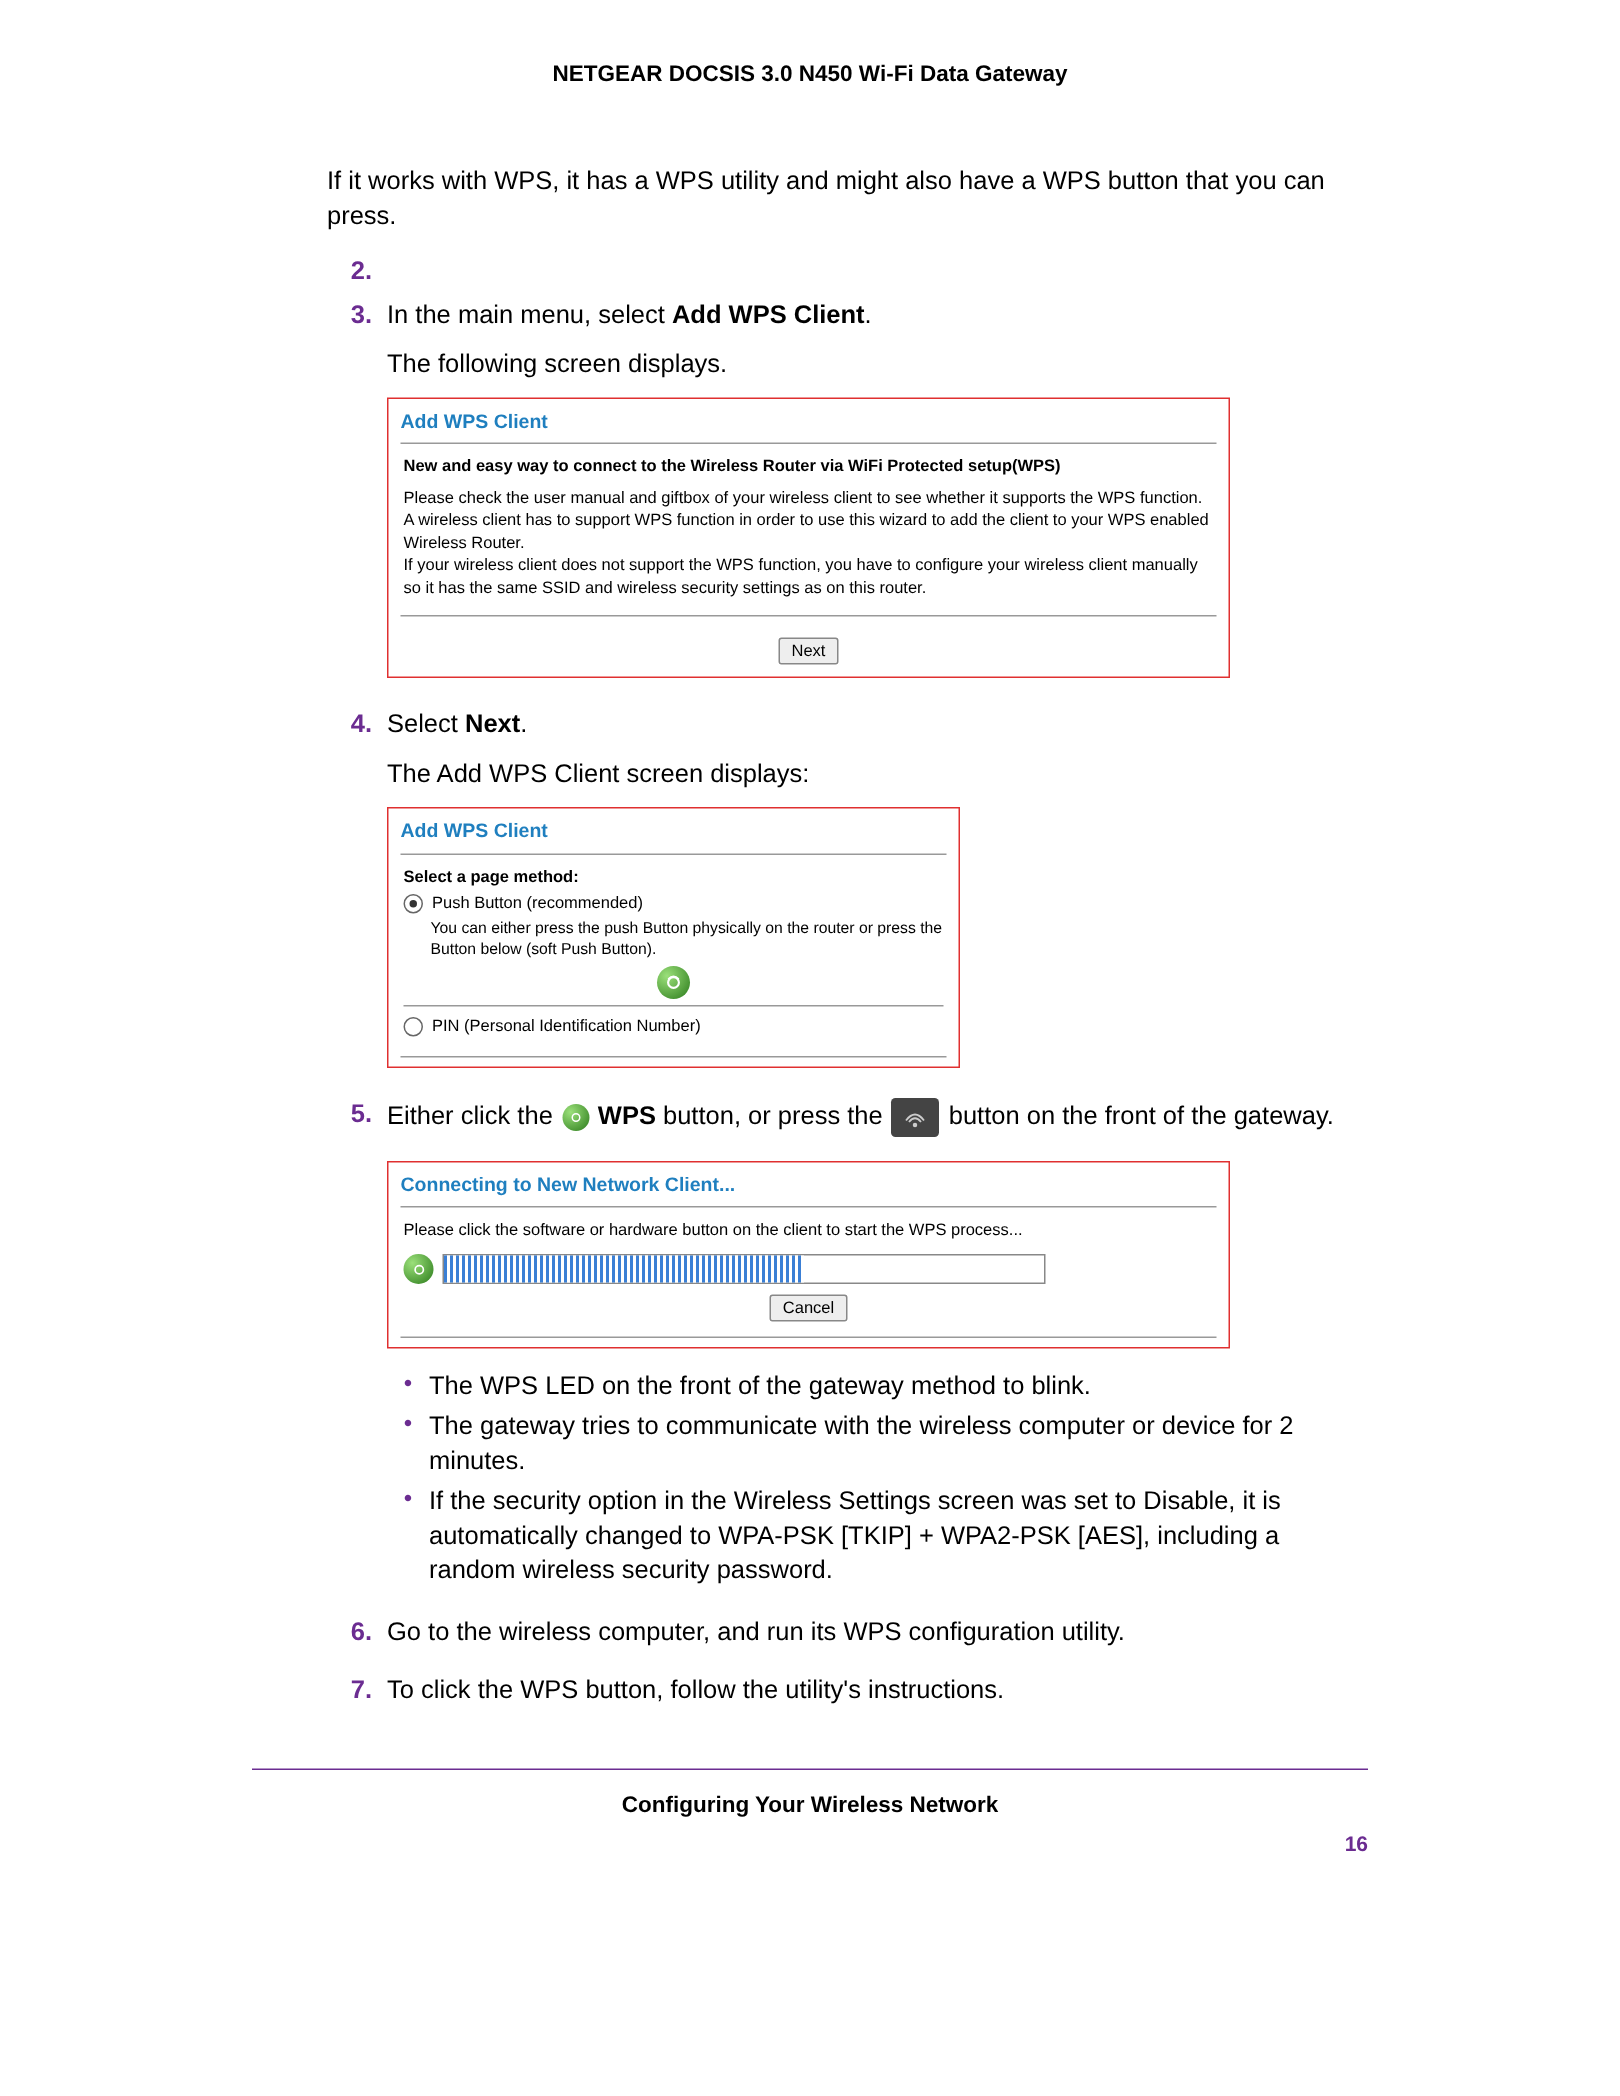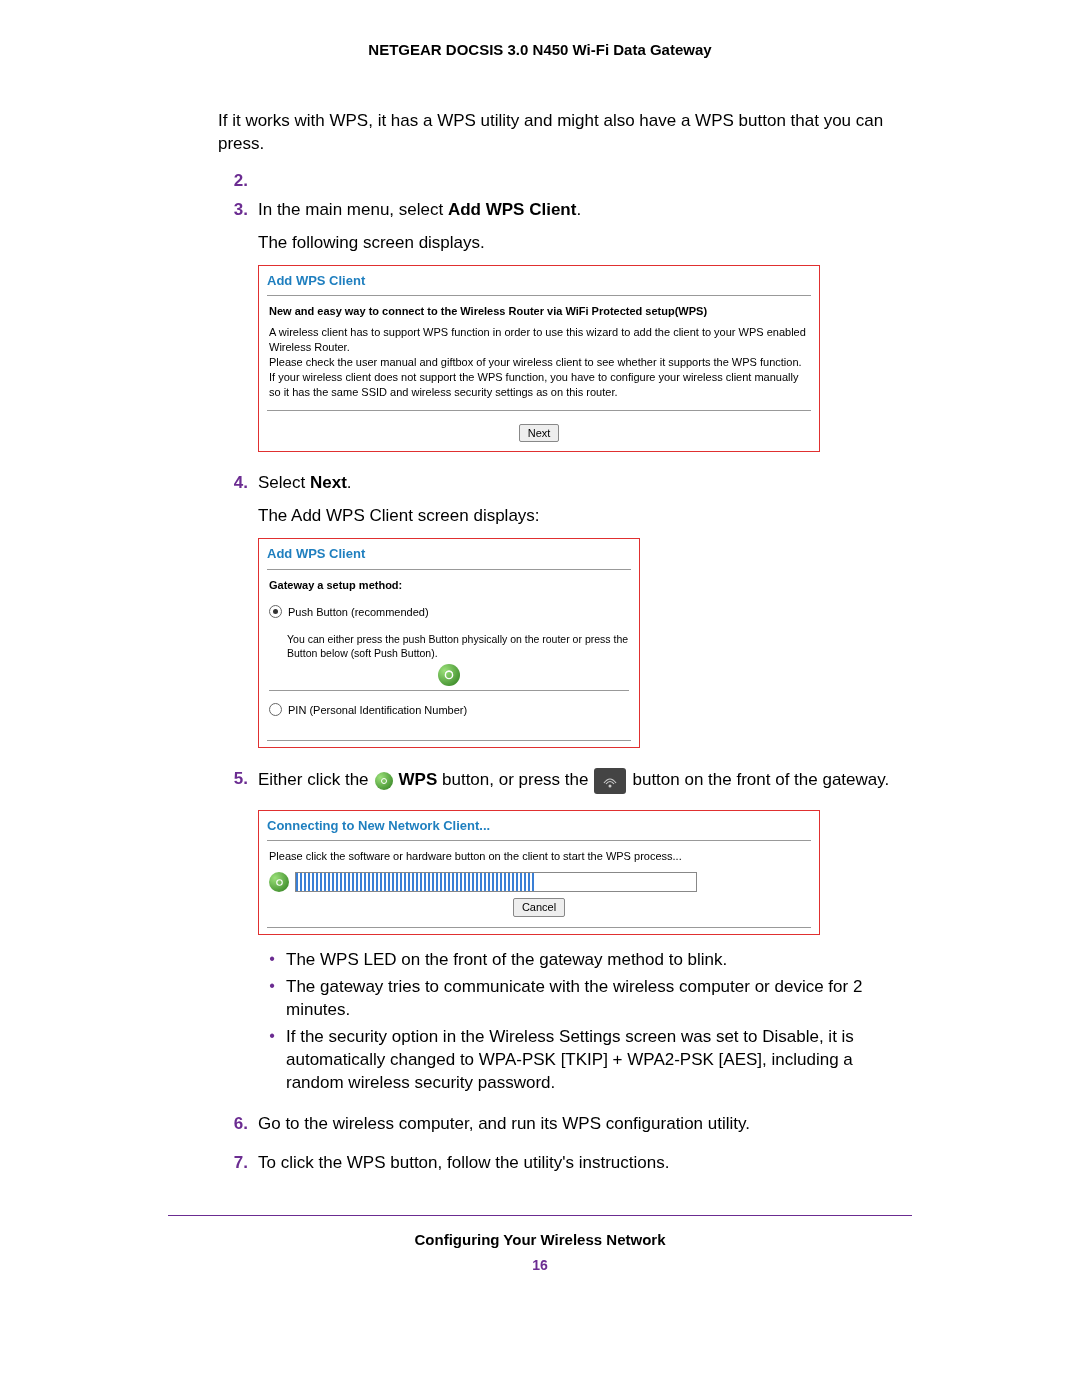--- a/index.html
+++ b/index.html
@@ -144,8 +144,8 @@
           <hr class="shot-hr">
           <div class="shot-body">
             <div class="bold" style="margin-bottom:6px;">New and easy way to connect to the Wireless Router via WiFi Protected setup(WPS)</div>
+            <div>Please check the user manual and giftbox of your wireless client to see whether it supports the WPS function.</div>
             <div>A wireless client has to support WPS function in order to use this wizard to add the client to your WPS enabled Wireless Router.</div>
-            <div>Please check the user manual and giftbox of your wireless client to see whether it supports the WPS function.</div>
             <div>If your wireless client does not support the WPS function, you have to configure your wireless client manually so it has the same SSID and wireless security settings as on this router.</div>
           </div>
           <hr class="shot-hr">

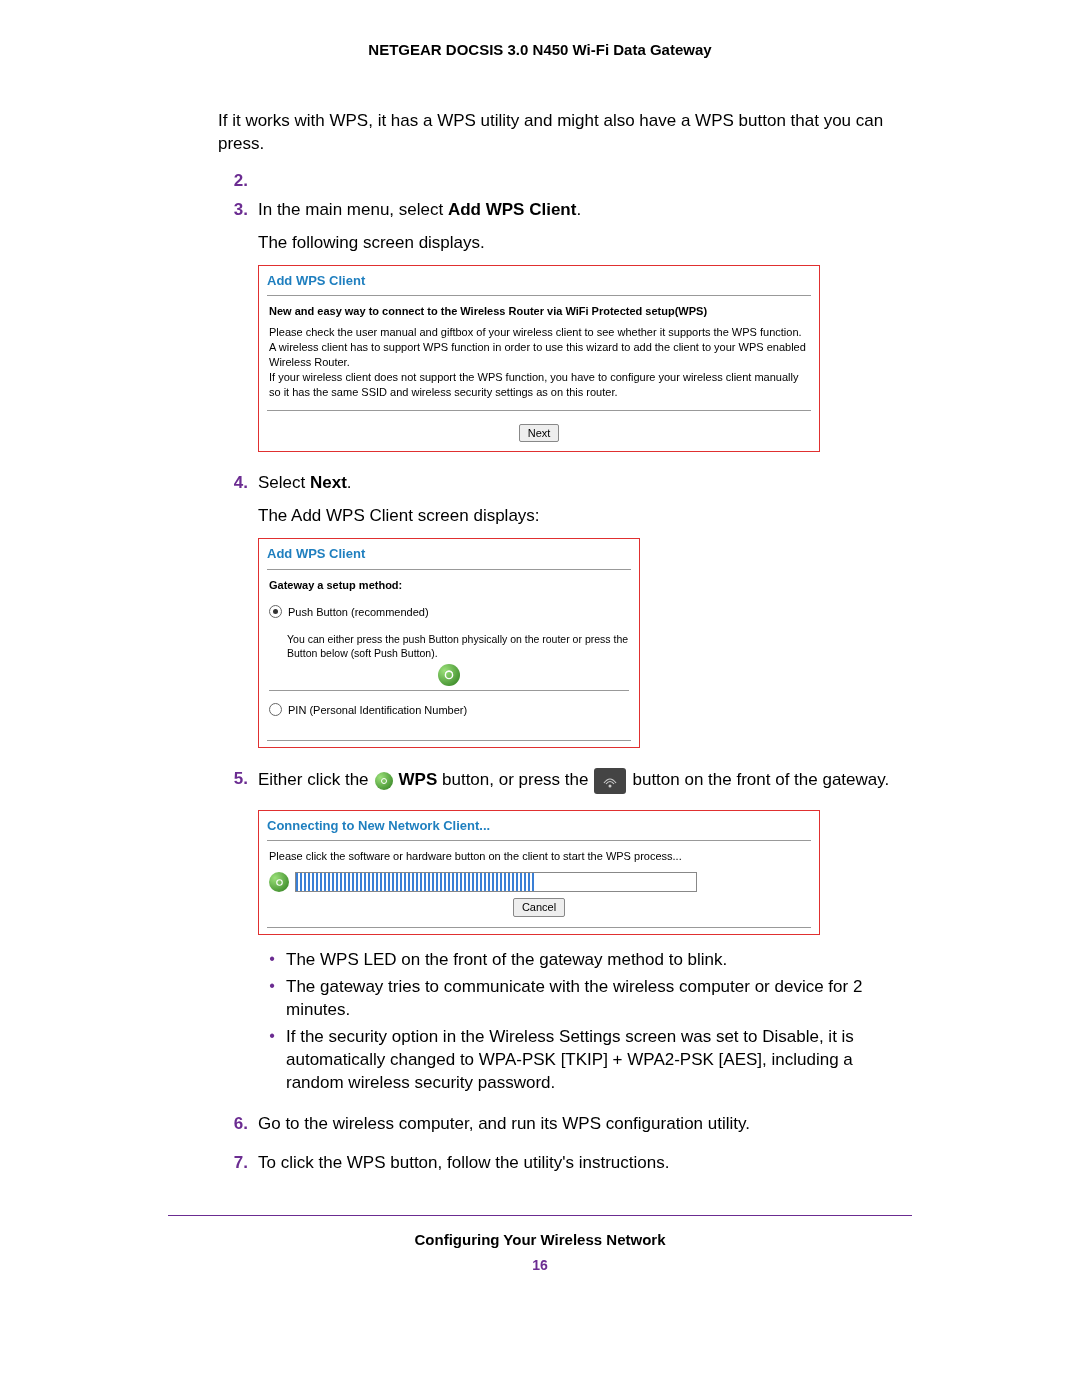--- a/index.html
+++ b/index.html
@@ -168,7 +168,7 @@
           <div class="shot-title">Add WPS Client</div>
           <hr class="shot-hr">
           <div class="shot-body">
-            <div class="bold">Gateway a setup method:</div>
+            <div class="bold">Select a page method:</div>
             <div class="radio-row">
               <span class="radio">
                   <span class="dot"></span>

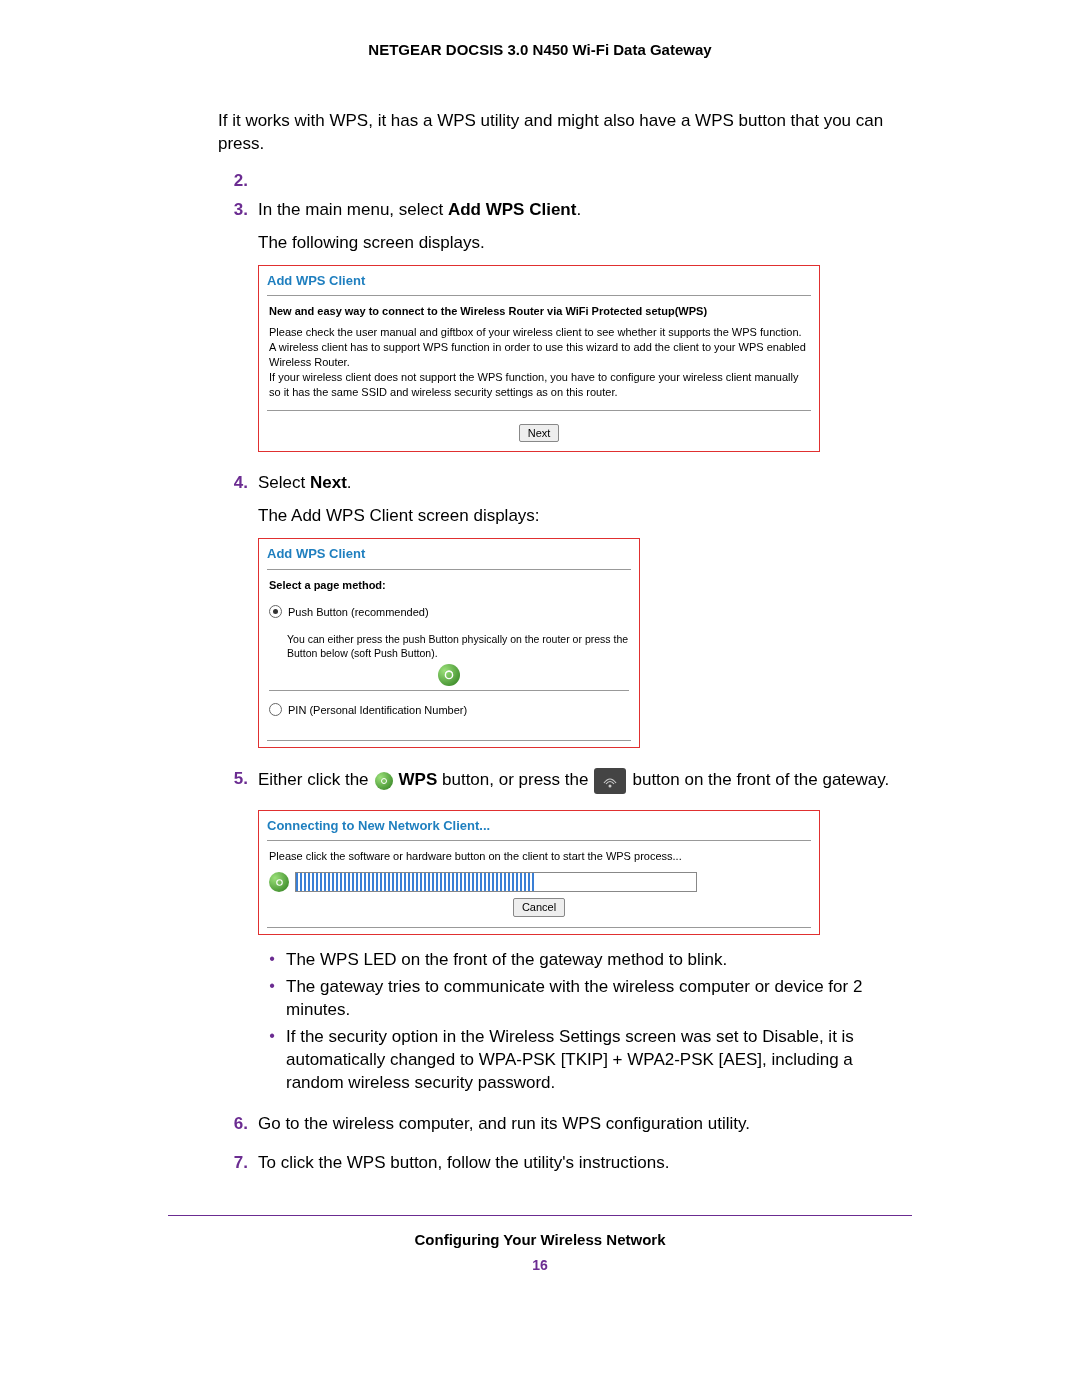--- a/index.html
+++ b/index.html
@@ -86,8 +86,9 @@
   .center { text-align: center; }
   .radio-row {
     display:flex;
+    align-items:center;
     gap:6px;
-    margin:12px 0;
+    margin:2px 0;
   }
   .radio {
     width:11px;height:11px;border:1px solid #666;border-radius:50%;display:inline-flex;align-items:center;justify-content:center;

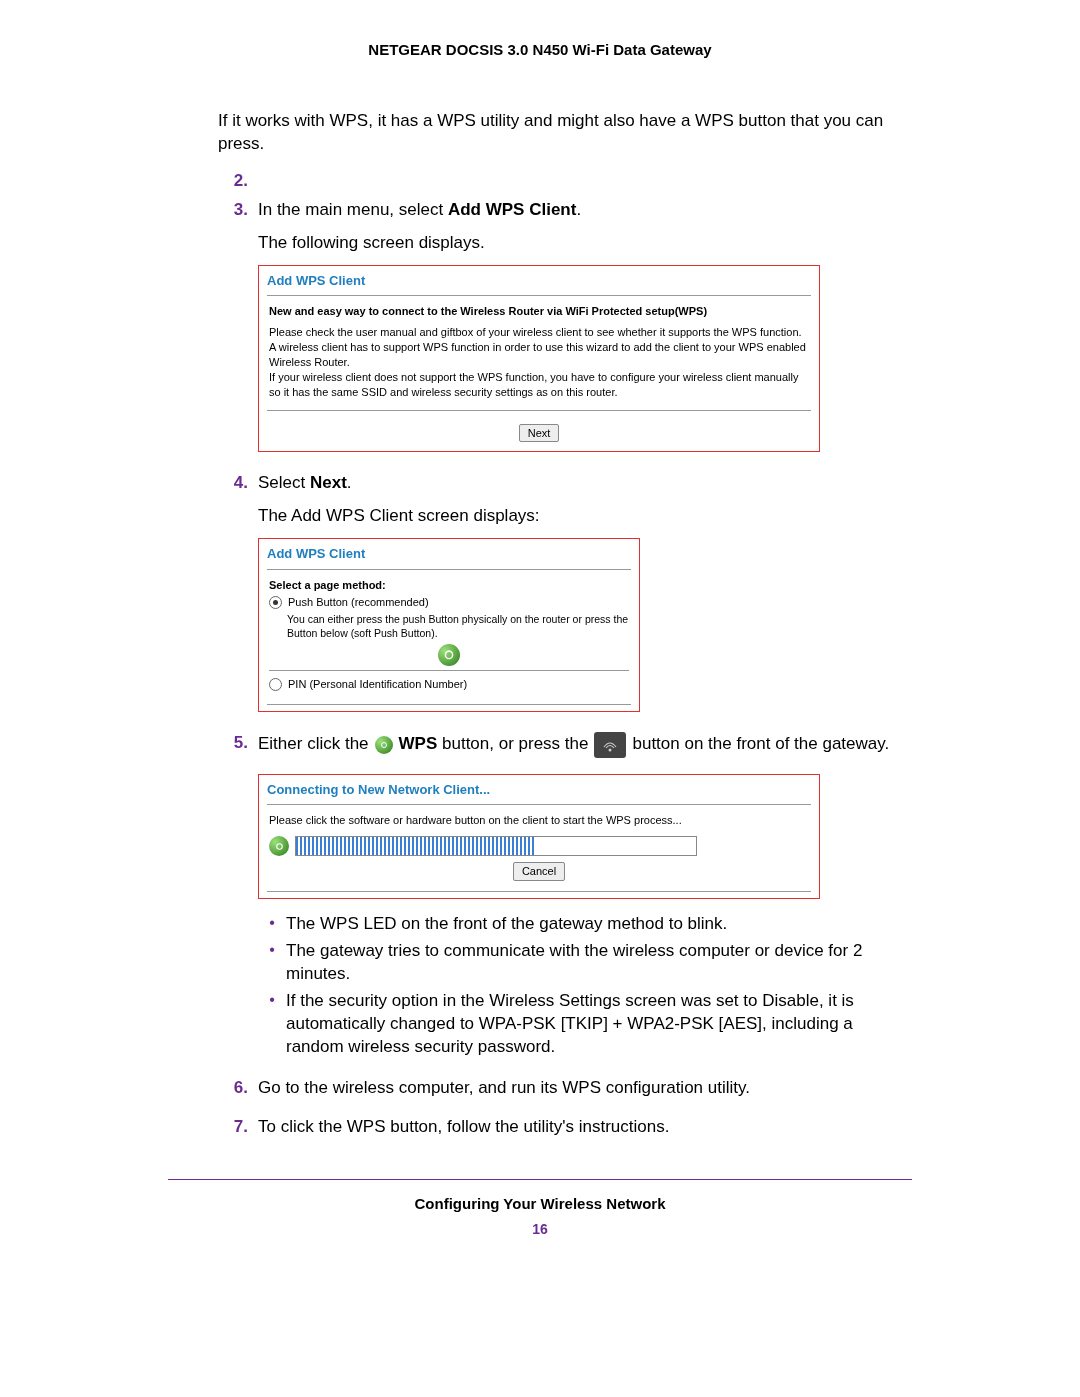--- a/index.html
+++ b/index.html
@@ -114,7 +114,7 @@
   .bullets .dot{color:#6b2c91;font-size:16px;width:28px;flex:0 0 28px;text-align:center;line-height:1.2;}
   .footer-rule{border:0;border-top:1px solid #6b2c91;margin:30px 0 14px 0;}
   .footer-title{text-align:center;font-weight:bold;font-size:15px;margin-bottom:6px;}
-  .footer-page{text-align:center;color:#6b2c91;font-weight:bold;font-size:14px;}
+  .footer-page{text-align:right;color:#6b2c91;font-weight:bold;font-size:14px;}
   .inline-center{display:inline-flex;align-items:center;gap:6px;}
 </style>
 </head>

